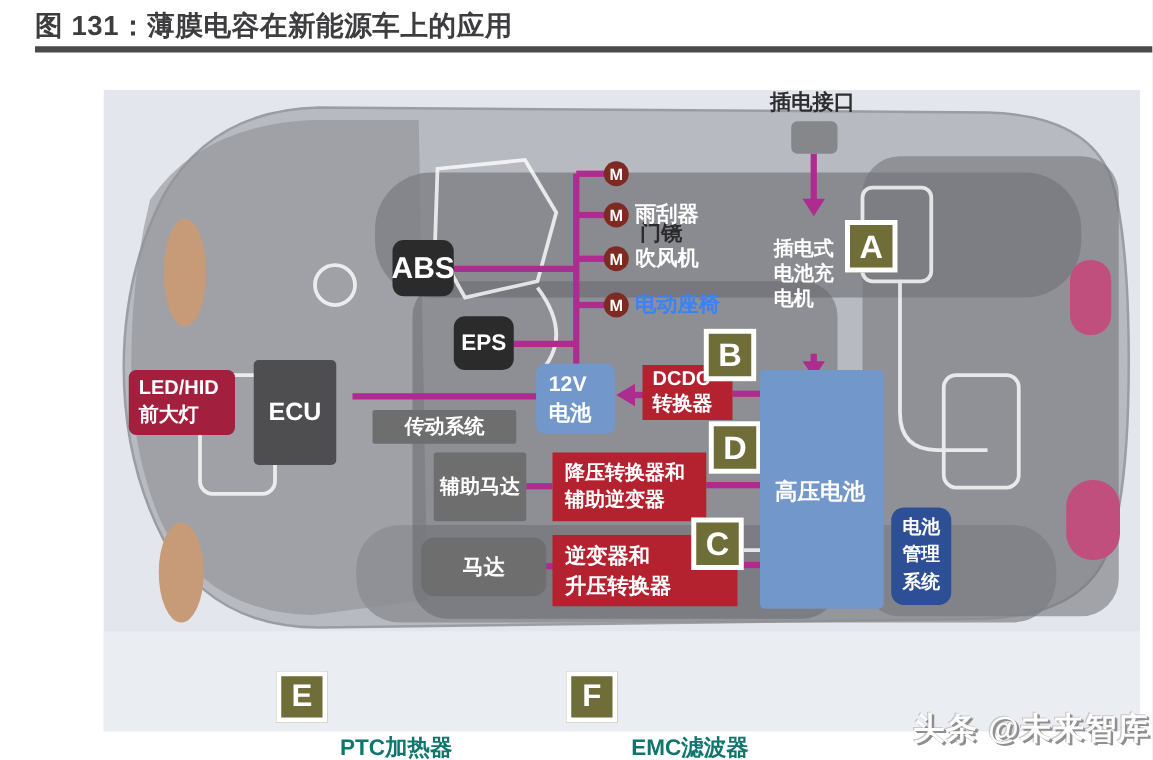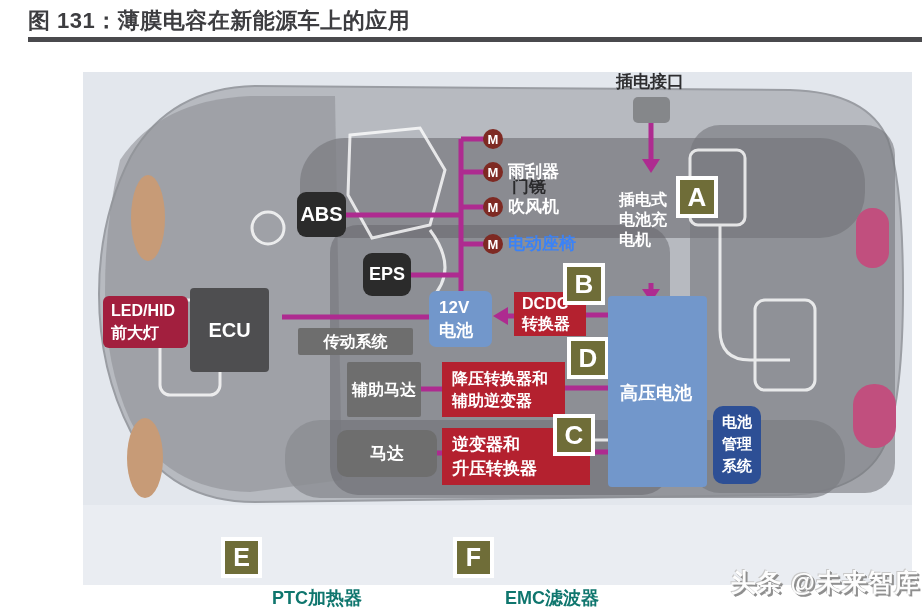--- a/index.html
+++ b/index.html
@@ -34,7 +34,7 @@
   #badge-b{left:563px;top:263px;}
   #badge-d{left:567px;top:337px;}
   #badge-c{left:553px;top:414px;}
-  #abs-box{left:297px;top:192px;width:49px;height:45px;font-size:20px;}
+  #abs-box{left:314px;top:192px;width:49px;height:45px;font-size:24px;}
   #eps-box{left:363px;top:253px;width:48px;height:43px;font-size:18px;}
   #ecu-box{left:190px;top:288px;width:79px;height:84px;background:#4e4e50;font-size:20px;border-radius:4px;}
   #headlight-box{left:103px;top:296px;width:85px;height:52px;background:#a21f3e;border-radius:6px;

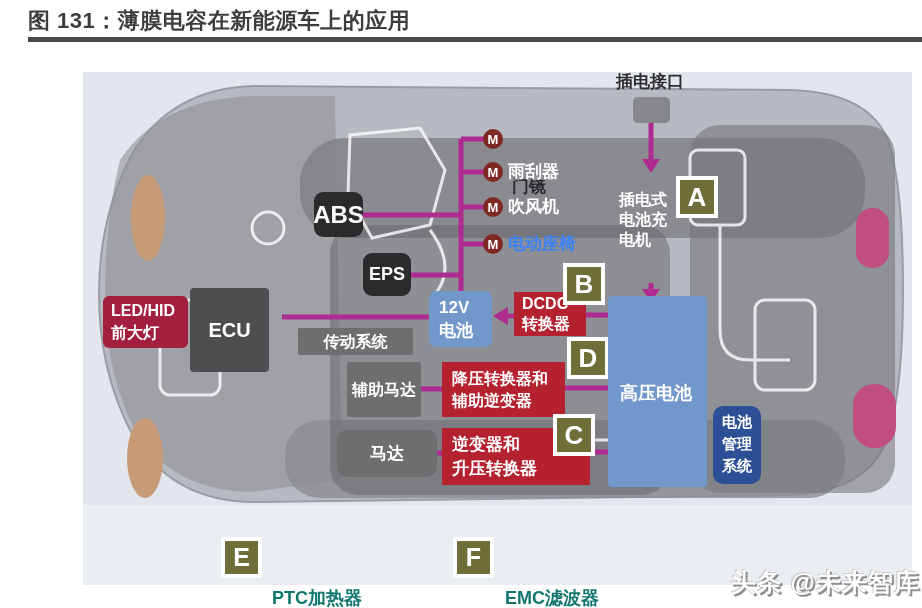--- a/index.html
+++ b/index.html
@@ -36,7 +36,7 @@
   #badge-c{left:553px;top:414px;}
   #abs-box{left:314px;top:192px;width:49px;height:45px;font-size:24px;}
   #eps-box{left:363px;top:253px;width:48px;height:43px;font-size:18px;}
-  #ecu-box{left:190px;top:288px;width:79px;height:84px;background:#4e4e50;font-size:20px;border-radius:4px;}
+  #ecu-box{left:203px;top:288px;width:66px;height:84px;background:#4e4e50;font-size:20px;border-radius:4px;}
   #headlight-box{left:103px;top:296px;width:85px;height:52px;background:#a21f3e;border-radius:6px;
                  font-size:16px;padding:4px 0 0 8px;line-height:22px;}
   #battery-12v-box{left:429px;top:291px;width:63px;height:56px;border-radius:7px;

